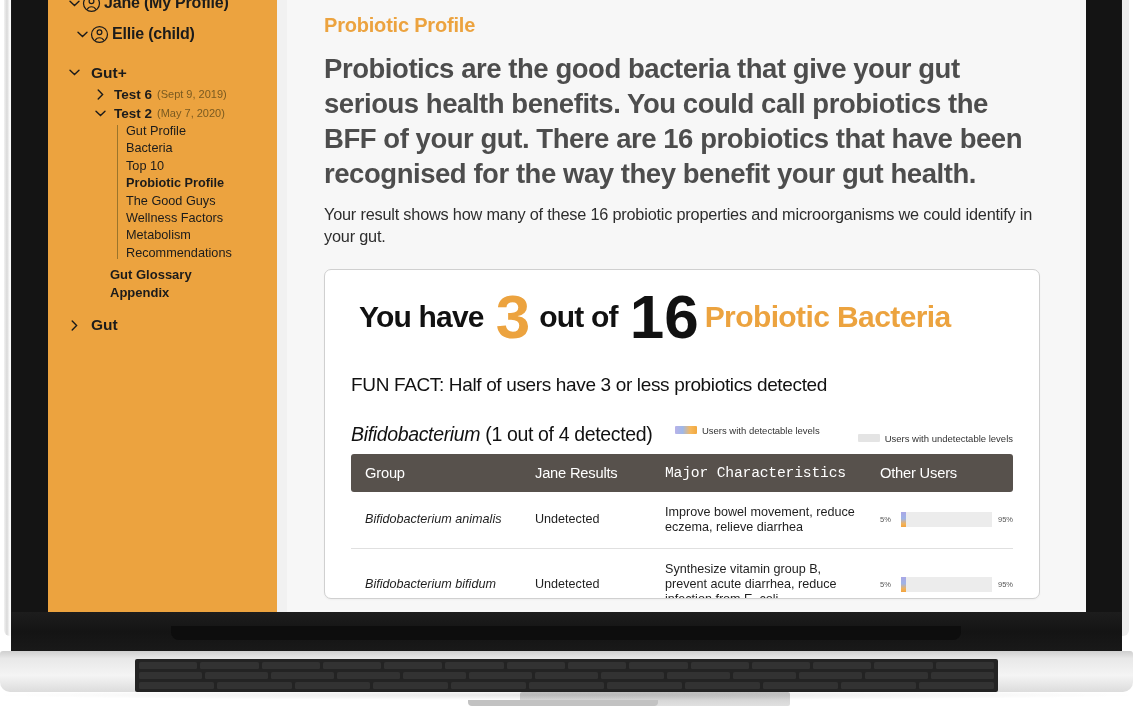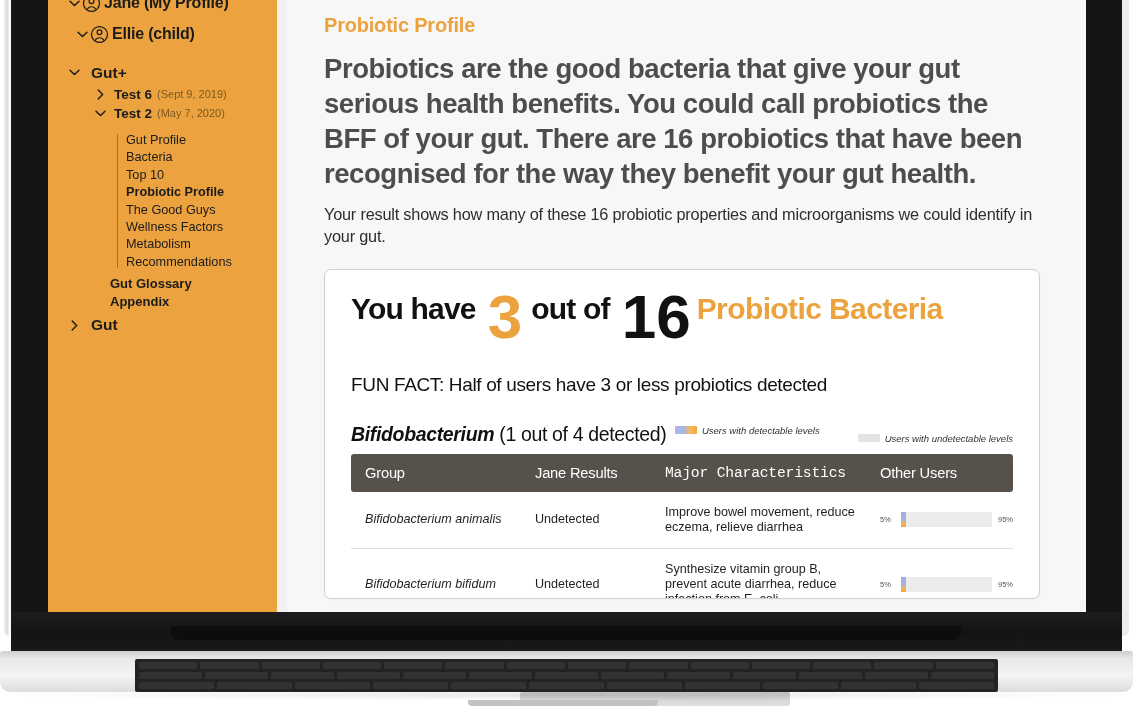--- a/index.html
+++ b/index.html
@@ -125,7 +125,7 @@
   .nav-test .label { font-size:13.5px; font-weight:bold; color:#1b1b1b; margin-left:6px; }
   .nav-test .date { font-size:11px; color:#7a5a20; margin-left:5px; font-weight:normal; }
 
-  .subnav { position:relative; margin-top:10px; padding-left:78px; }
+  .subnav { position:relative; margin-top:1px; padding-left:78px; }
   .subnav::before {
     content:""; position:absolute; left:69px; top:2px; bottom:3px; width:1px; background:#9a742b;
   }

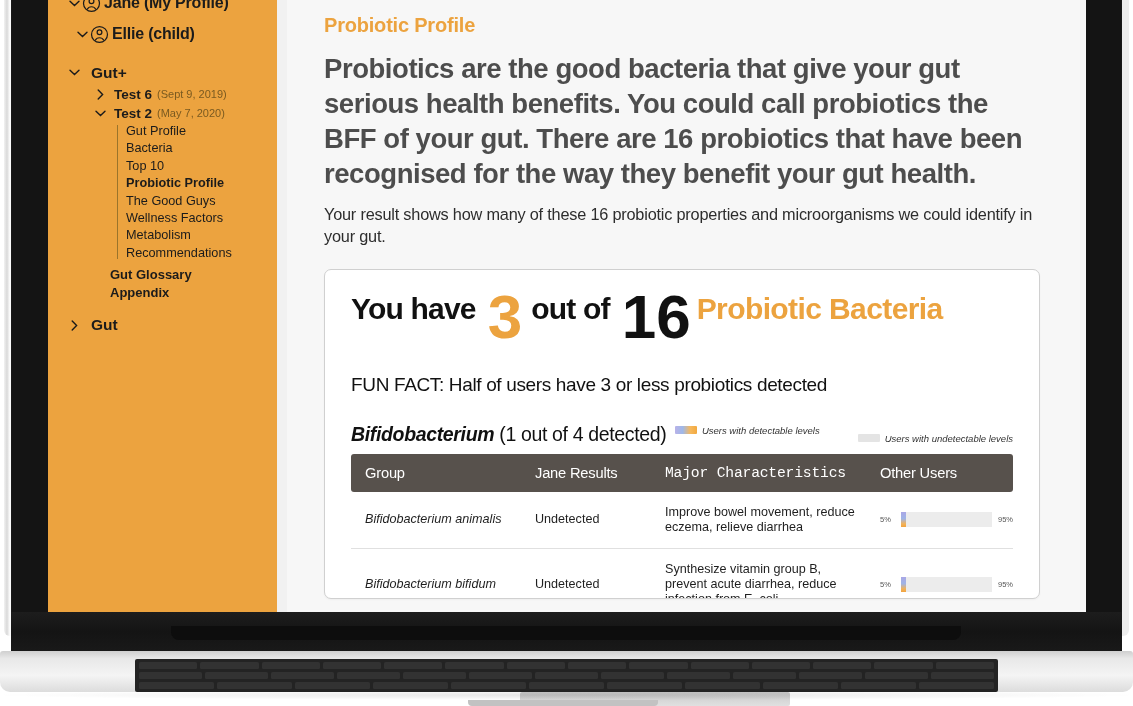--- a/index.html
+++ b/index.html
@@ -171,7 +171,7 @@
     box-shadow: 0 1px 2px rgba(0,0,0,0.04);
   }
   #headline-count {
-    display:flex; align-items:flex-start; white-space:nowrap;
+    display:flex; align-items:center; white-space:nowrap;margin-left:8px;
   }
   .hl-text { font-size:30px; font-weight:bold; color:#111; letter-spacing:-0.8px; }
   .hl-big-orange { font-size:62px; font-weight:bold; color:#eca33f; line-height:0.8; margin:0 9px 0 12px;}

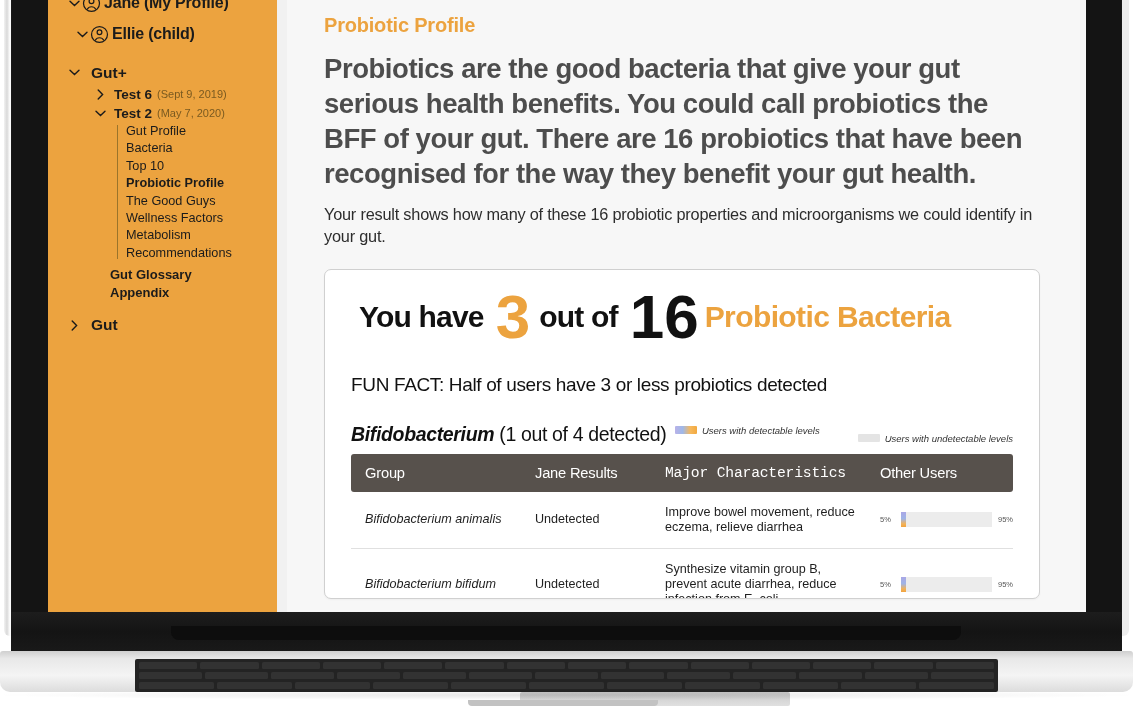--- a/index.html
+++ b/index.html
@@ -184,7 +184,7 @@
     display:flex; align-items:flex-end; margin-top:21px;
   }
   #genus-name { font-size:19.5px; color:#111; letter-spacing:-0.35px; }
-  #genus-name i { font-weight:bold; font-style:italic;text-align:right; }
+  #genus-name i { font-weight:normal; font-style:italic;text-align:right; }
   #legend { display:flex; align-items:center; margin-left:auto; padding-bottom:2px;font-style:italic; }
   .legend-item { display:flex; align-items:center; font-size:9.5px; color:#333; }
   .legend-item + .legend-item { margin-left:38px;margin-top:16px; }

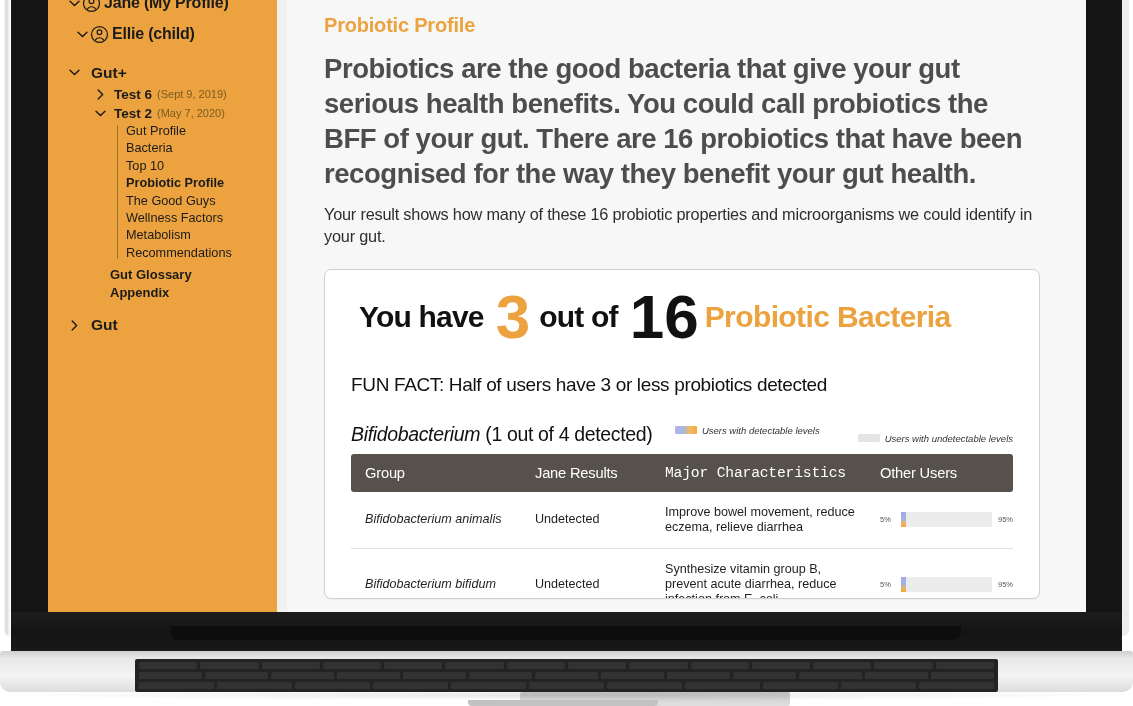--- a/index.html
+++ b/index.html
@@ -185,7 +185,7 @@
   }
   #genus-name { font-size:19.5px; color:#111; letter-spacing:-0.35px; }
   #genus-name i { font-weight:normal; font-style:italic;text-align:right; }
-  #legend { display:flex; align-items:center; margin-left:auto; padding-bottom:2px;font-style:italic; }
+  #legend { display:flex; align-items:center; margin-left:auto; padding-bottom:2px; }
   .legend-item { display:flex; align-items:center; font-size:9.5px; color:#333; }
   .legend-item + .legend-item { margin-left:38px;margin-top:16px; }
   .legend-swatch { width:22px; height:8px; margin-right:5px; border-radius:1px; }

